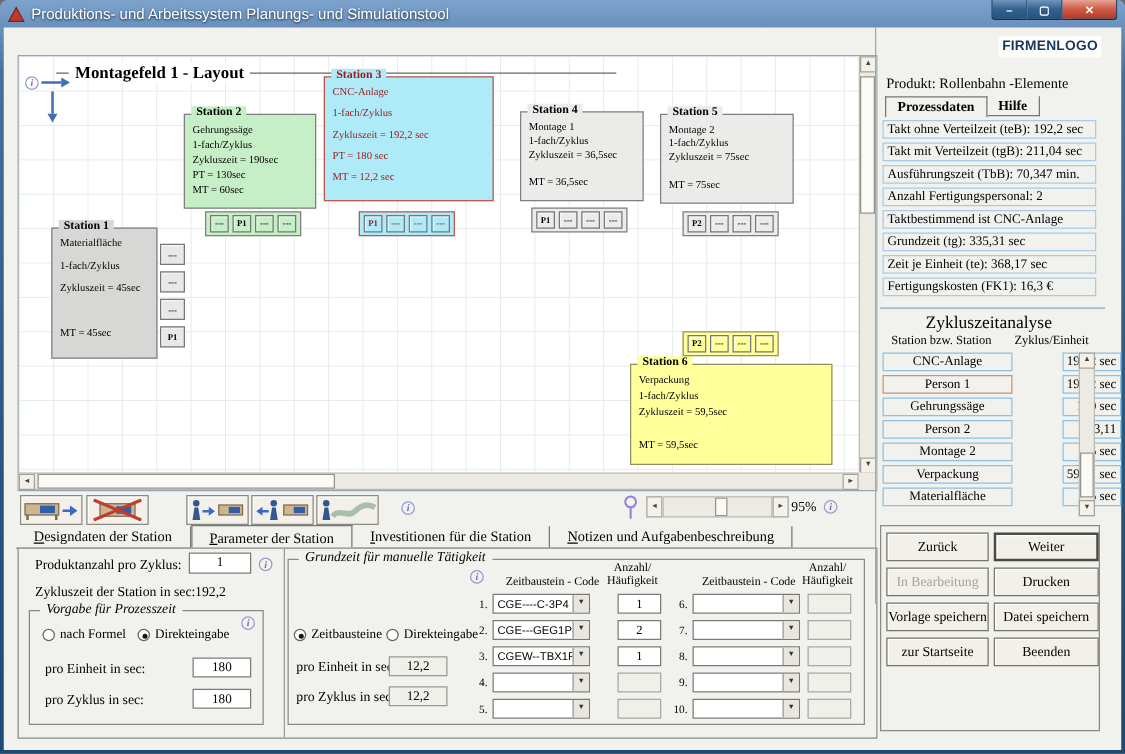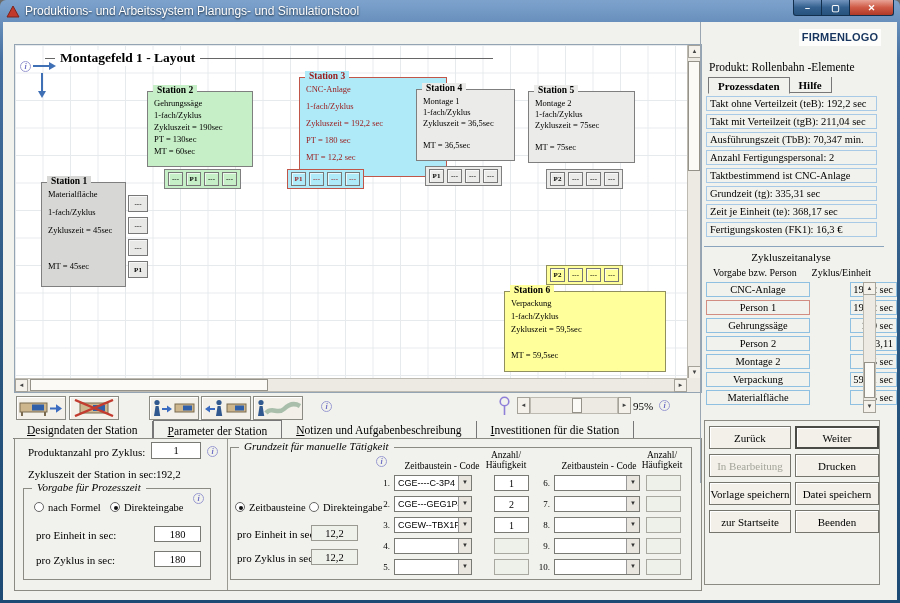--- a/index.html
+++ b/index.html
@@ -188,7 +188,7 @@
             <div class="slot-btn" style="background: rgb(199, 239, 199);">---</div>
             <div class="slot-btn" style="background: rgb(199, 239, 199);">---</div>
           </div>
-          <div class="station" style="left: 244px; top: 32px; width: 148px; height: 100px; background: rgb(174, 234, 248); border-color: rgb(192, 86, 74); color: rgb(155, 26, 26); margin-left: 40px;">
+          <div class="station" style="left: 244px; top: 16px; width: 136px; height: 100px; background: rgb(174, 234, 248); border-color: rgb(192, 86, 74); color: rgb(155, 26, 26);">
             <div class="st-name" style="background: rgb(174, 234, 248);">Station 3</div>
             <div class="st-line" style="height: 17px;">CNC-Anlage</div>
             <div class="st-line" style="height: 17px;">1-fach/Zyklus</div>

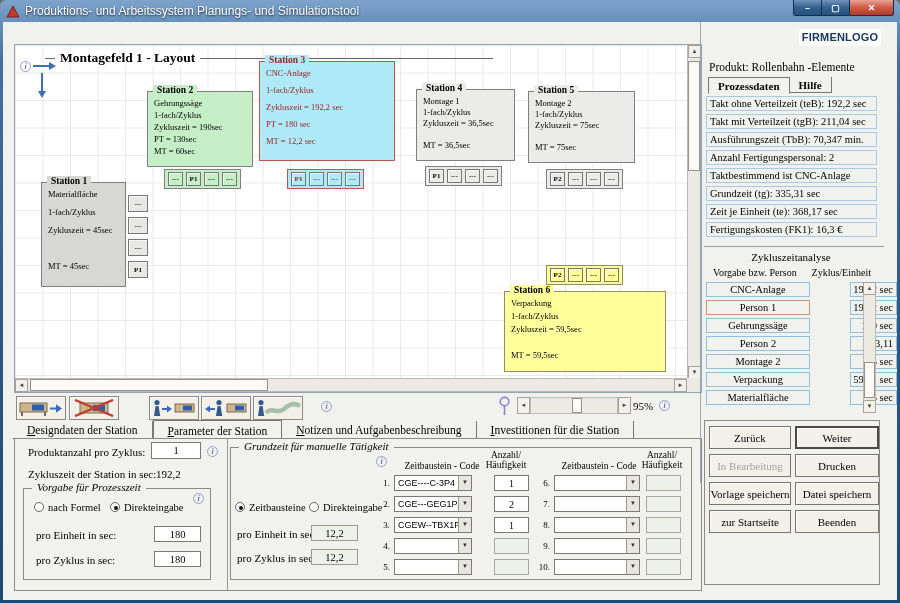--- a/index.html
+++ b/index.html
@@ -111,7 +111,7 @@
                 font-size:10.5px; line-height:13px; padding-left:3px; margin-bottom:3px; white-space:nowrap; }
 
   .an-divider { position:absolute; left:3px; top:224px; width:180px; border-top:1px solid #8ba4bd; }
-  .an-title { position:absolute; left:0; top:229px; width:180px; text-align:center; font-size:11px; }
+  .an-title { position:absolute; left:0; top:229px; width:180px; text-align:center; font-size:14px; }
   .an-head1 { position:absolute; left:12px; top:245px; font-size:10px; }
   .an-head2 { position:absolute; left:110px; top:245px; width:60px; text-align:right; font-size:10px; }
   .an-rows { position:absolute; left:5px; top:260px; }

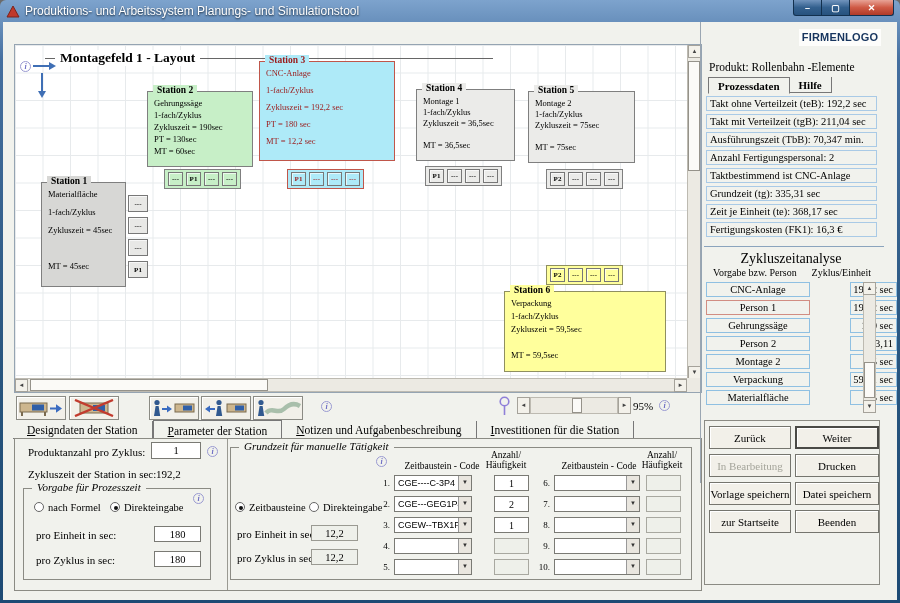--- a/index.html
+++ b/index.html
@@ -471,7 +471,7 @@
         </div>
       <div class="an-divider"></div>
       <div class="an-title">Zykluszeitanalyse</div>
-      <div class="an-head1">Vorgabe bzw. Person</div>
+      <div class="an-head1">Station bzw. Station</div>
       <div class="an-head2">Zyklus/Einheit</div>
       <div class="an-rows" id="an-rows">
           <div class="an-row">

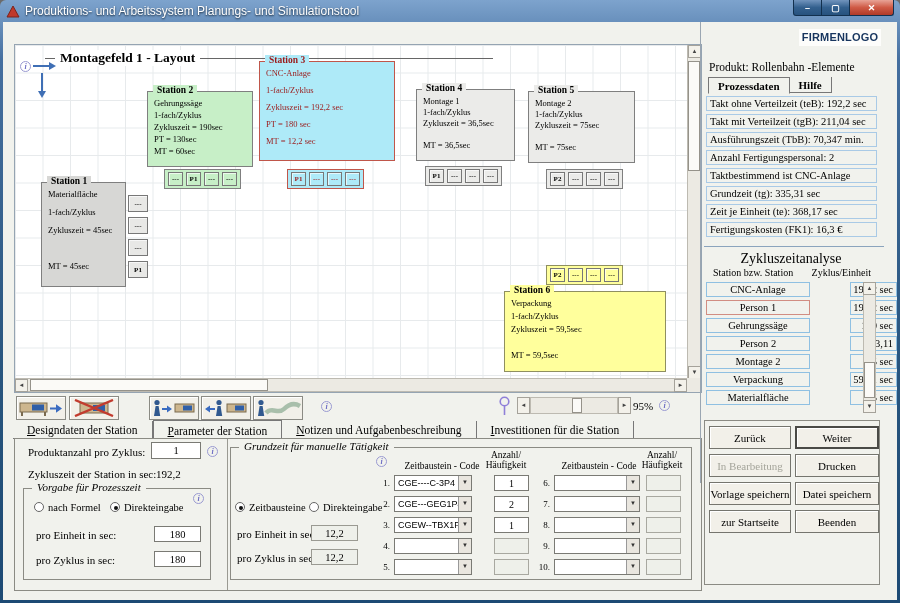--- a/index.html
+++ b/index.html
@@ -315,8 +315,8 @@
     <div class="tabs" id="station-tabs">
         <div class="tab">Designdaten der Station</div>
         <div class="tab active">Parameter der Station</div>
+        <div class="tab">Investitionen für die Station</div>
         <div class="tab">Notizen und Aufgabenbeschreibung</div>
-        <div class="tab">Investitionen für die Station</div>
       </div>
 
     <div class="bottom-box">

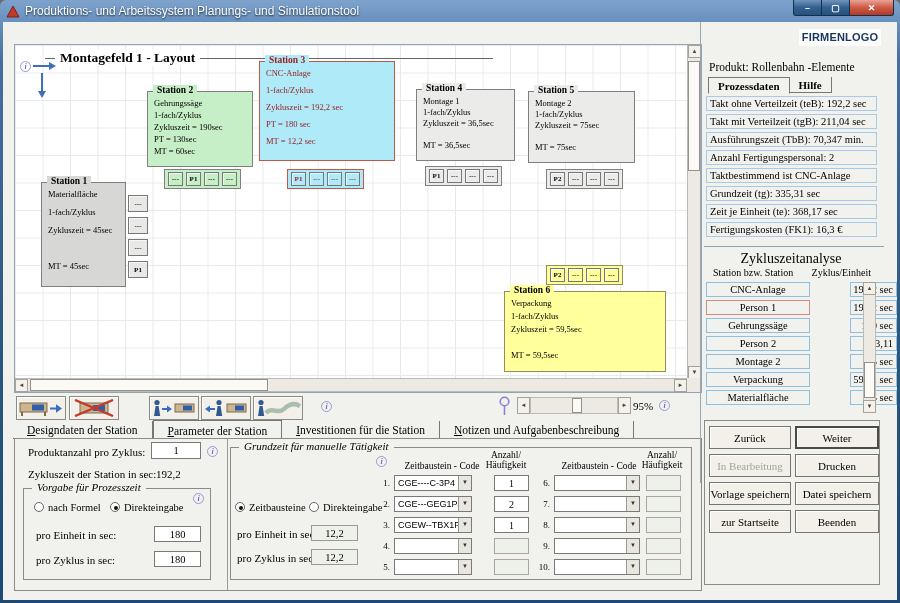--- a/index.html
+++ b/index.html
@@ -78,7 +78,7 @@
   .gb { position:absolute; border:1px solid #8b8b84; }
   .gb-legend { position:absolute; top:-8px; left:8px; background:#f1f2ed; padding:0 5px; font-size:11px; white-space:nowrap;font-style:italic; }
 
-  .radio { position:absolute; display:flex; align-items:flex-start; gap:4px; font-size:10.5px; white-space:nowrap; }
+  .radio { position:absolute; display:flex; align-items:flex-end; gap:4px; font-size:10.5px; white-space:nowrap; }
   .rdot { width:10px; height:10px; border-radius:50%; border:1px solid #666; background:#fff; position:relative; flex:none; }
   .rdot.on::after { content:""; position:absolute; left:2.5px; top:2.5px; width:4px; height:4px; border-radius:50%; background:#111; }
 

